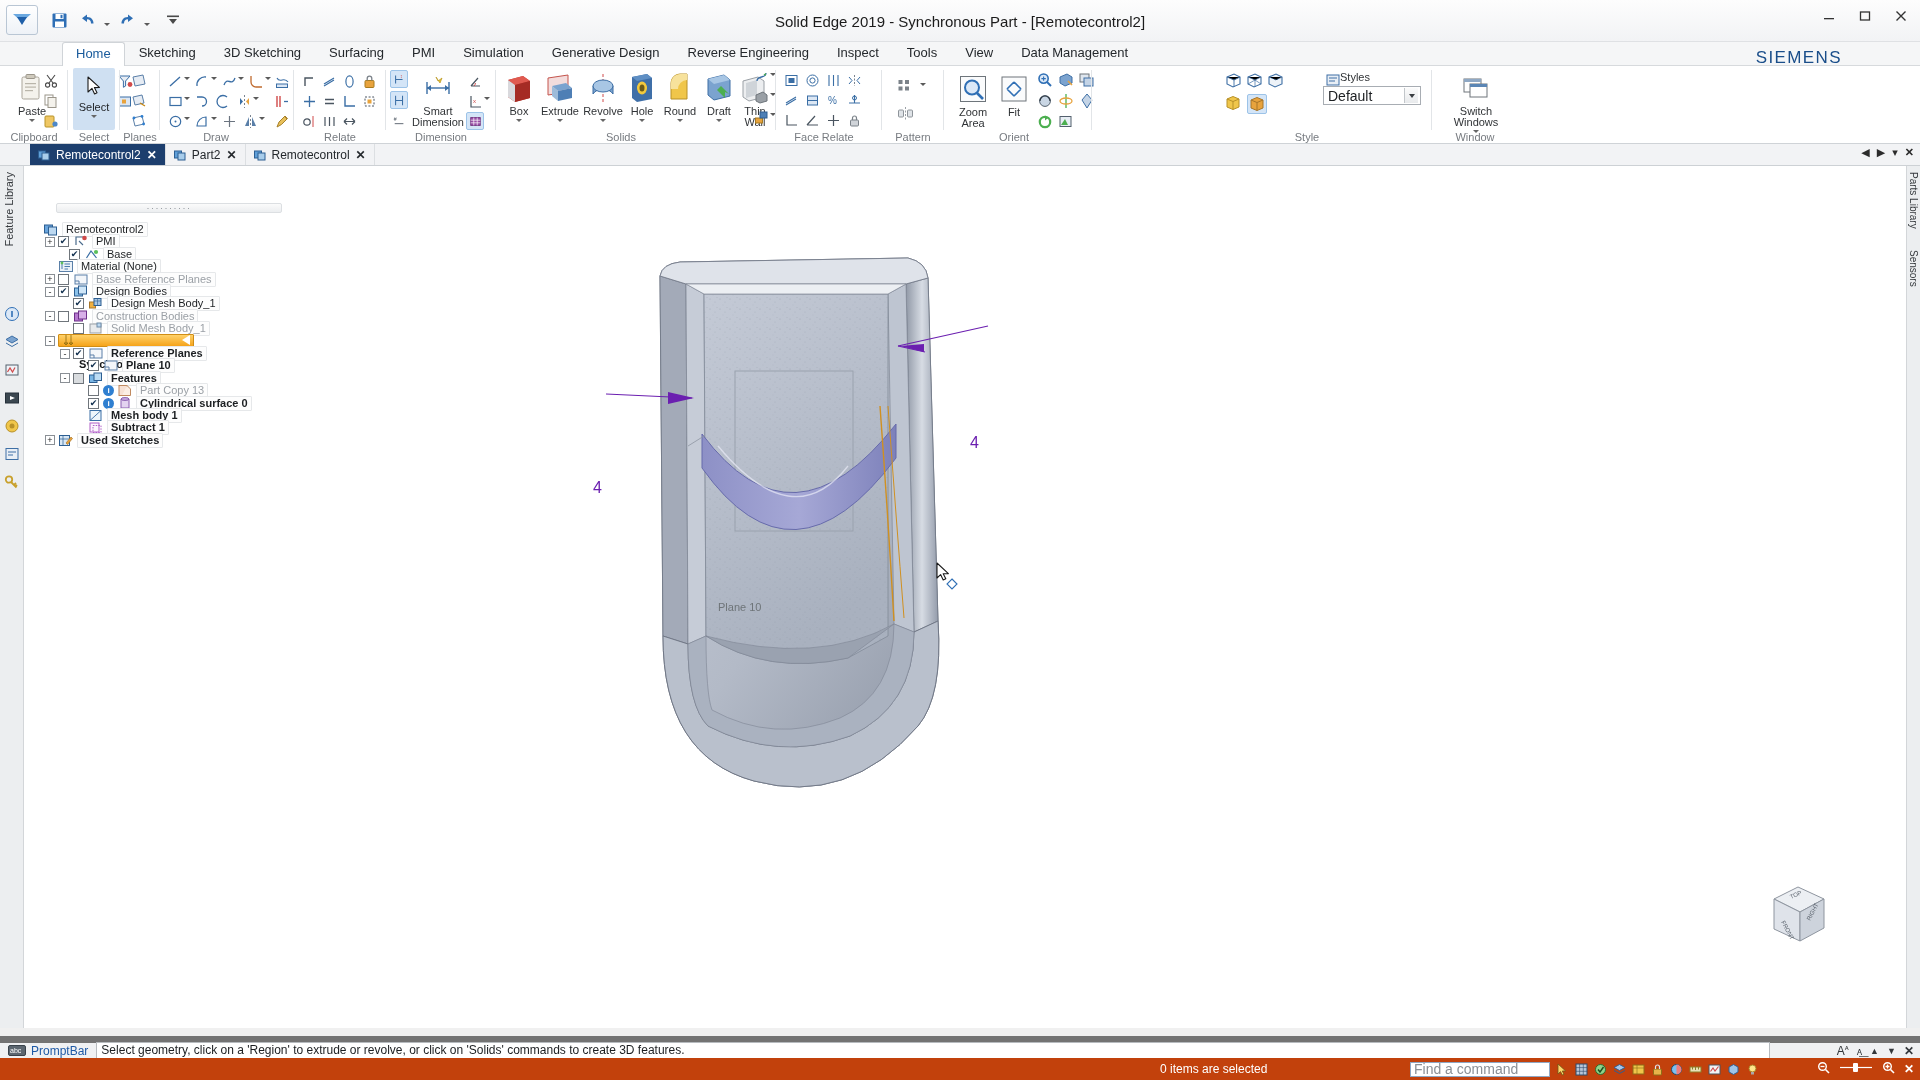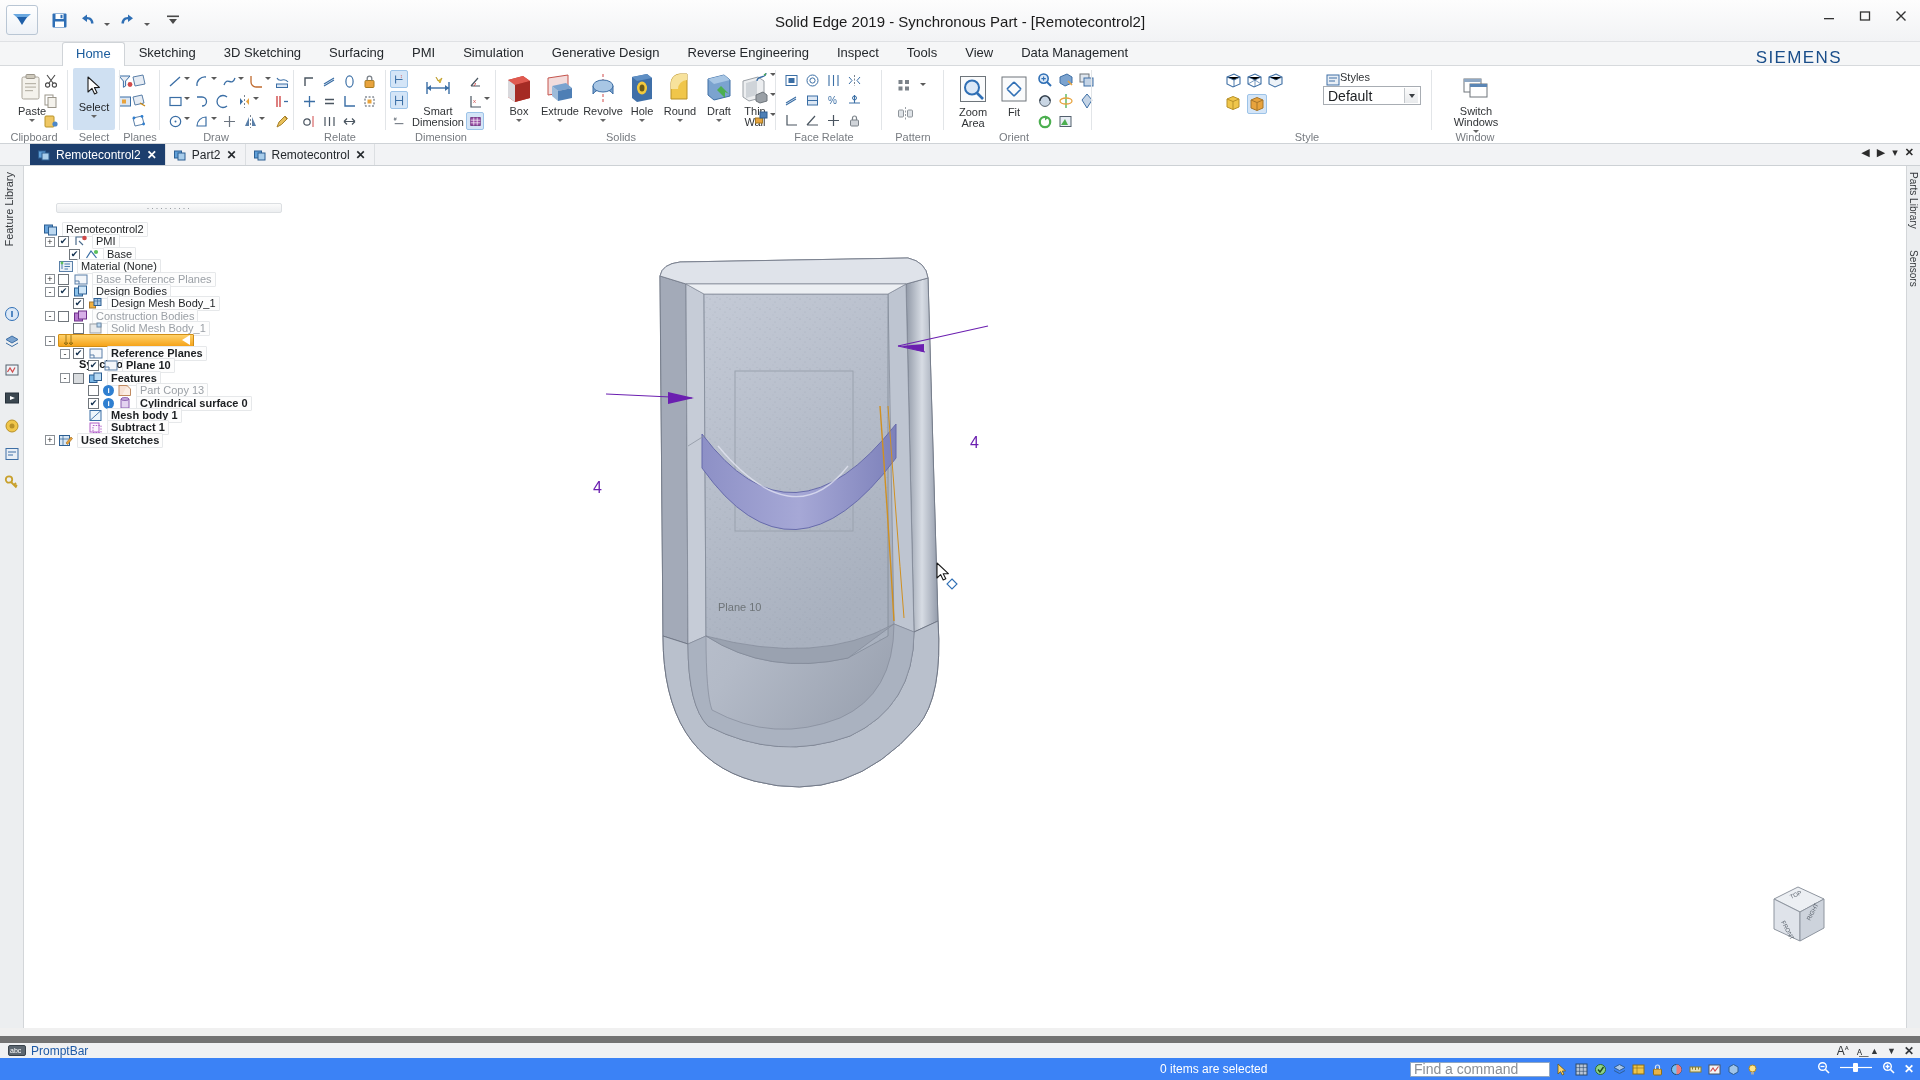--- a/index.html
+++ b/index.html
@@ -1362,6 +1362,7 @@
       </svg>
       <span>PromptBar</span>
     </div>
+    <div class="pb-input">Select geometry, click on a 'Region' to extrude or revolve, or click on 'Solids' commands to create 3D features.</div>
     <div class="pb-right">
       <span>A<sup style="font-size:8px;">ᴀ</sup></span>
       <span style="font-size:11px;">ᴀ͟</span>

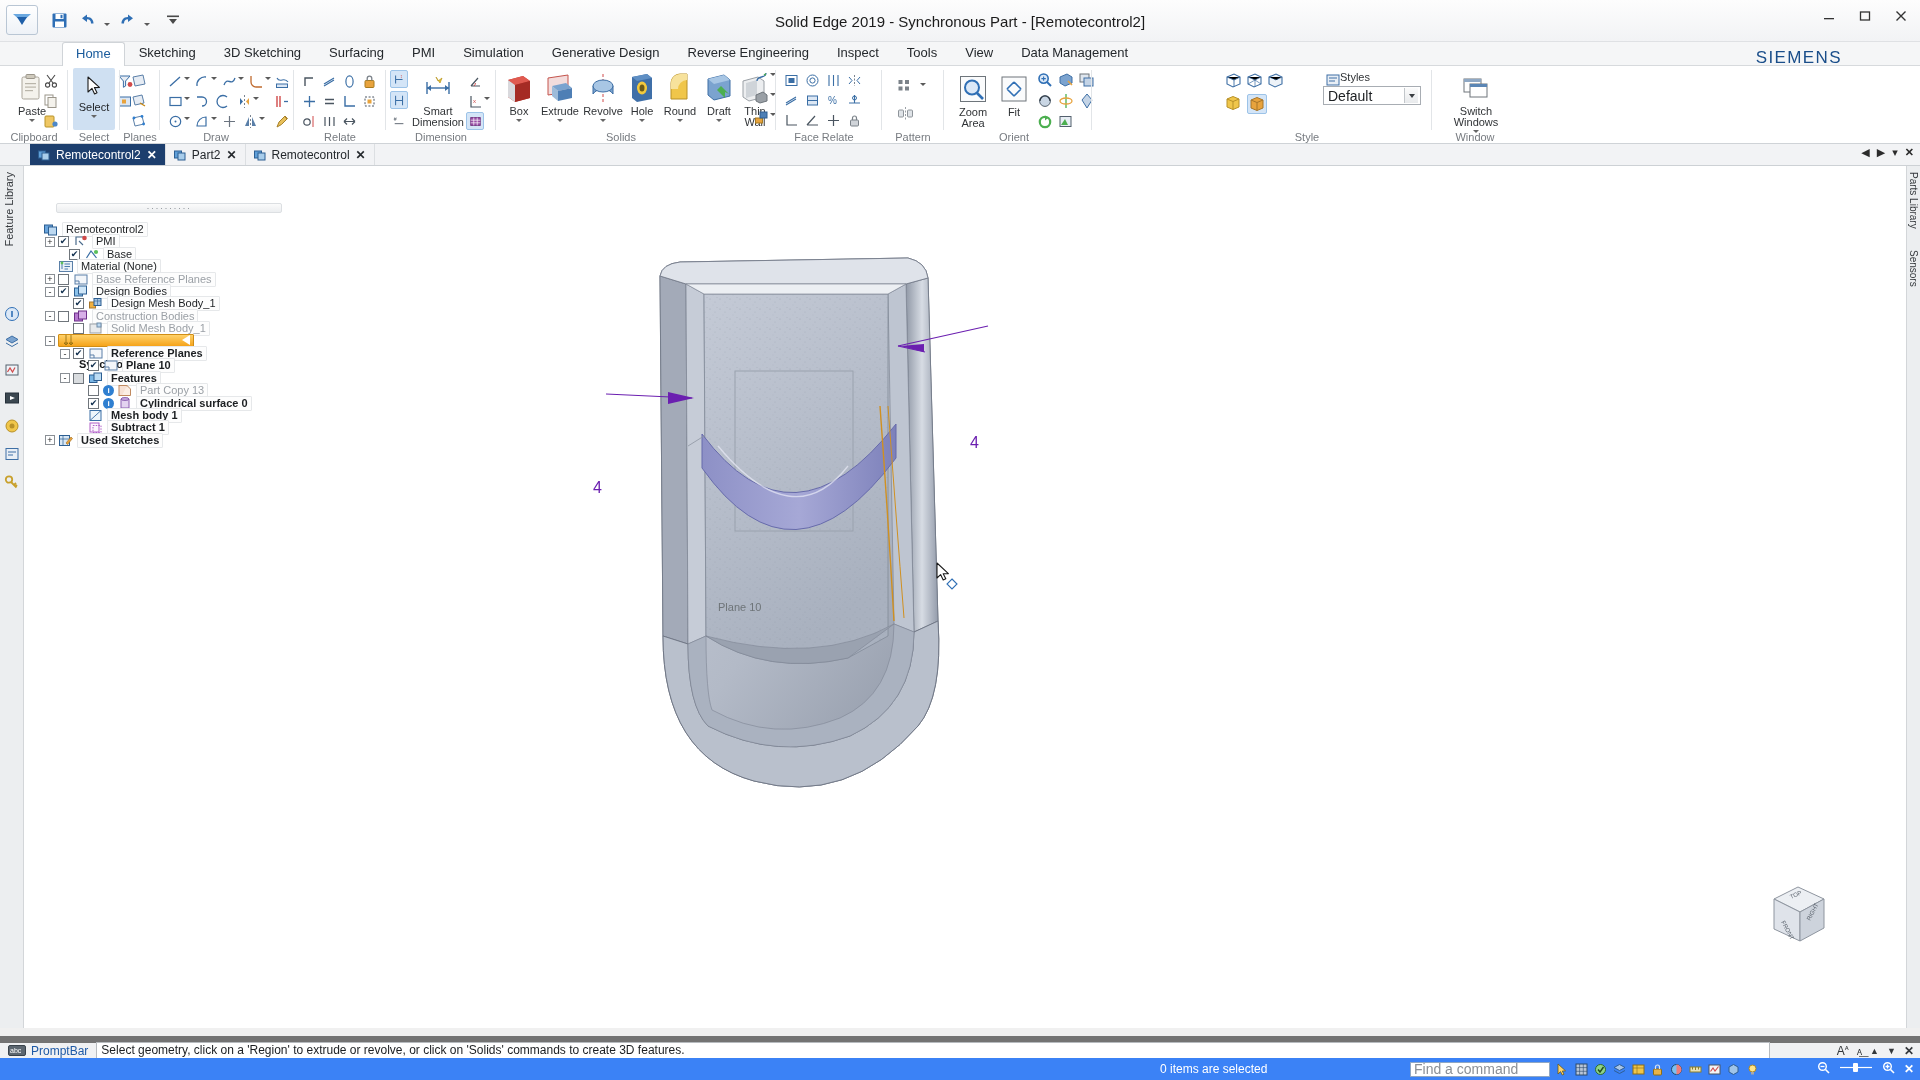--- a/index.html
+++ b/index.html
@@ -190,7 +190,7 @@
   
   .statusbar {
     position:absolute; left:0; bottom:0; width:1920px; height: 22px;
-    background:#3b82f6; color:#ffffff; display:flex; align-items:center;
+    background:#c2410c; color:#ffffff; display:flex; align-items:center;
   }
   .sb-center { position:absolute; left: 1160px; font-size: 12px; color:#ffffff; }
   .sb-find {

